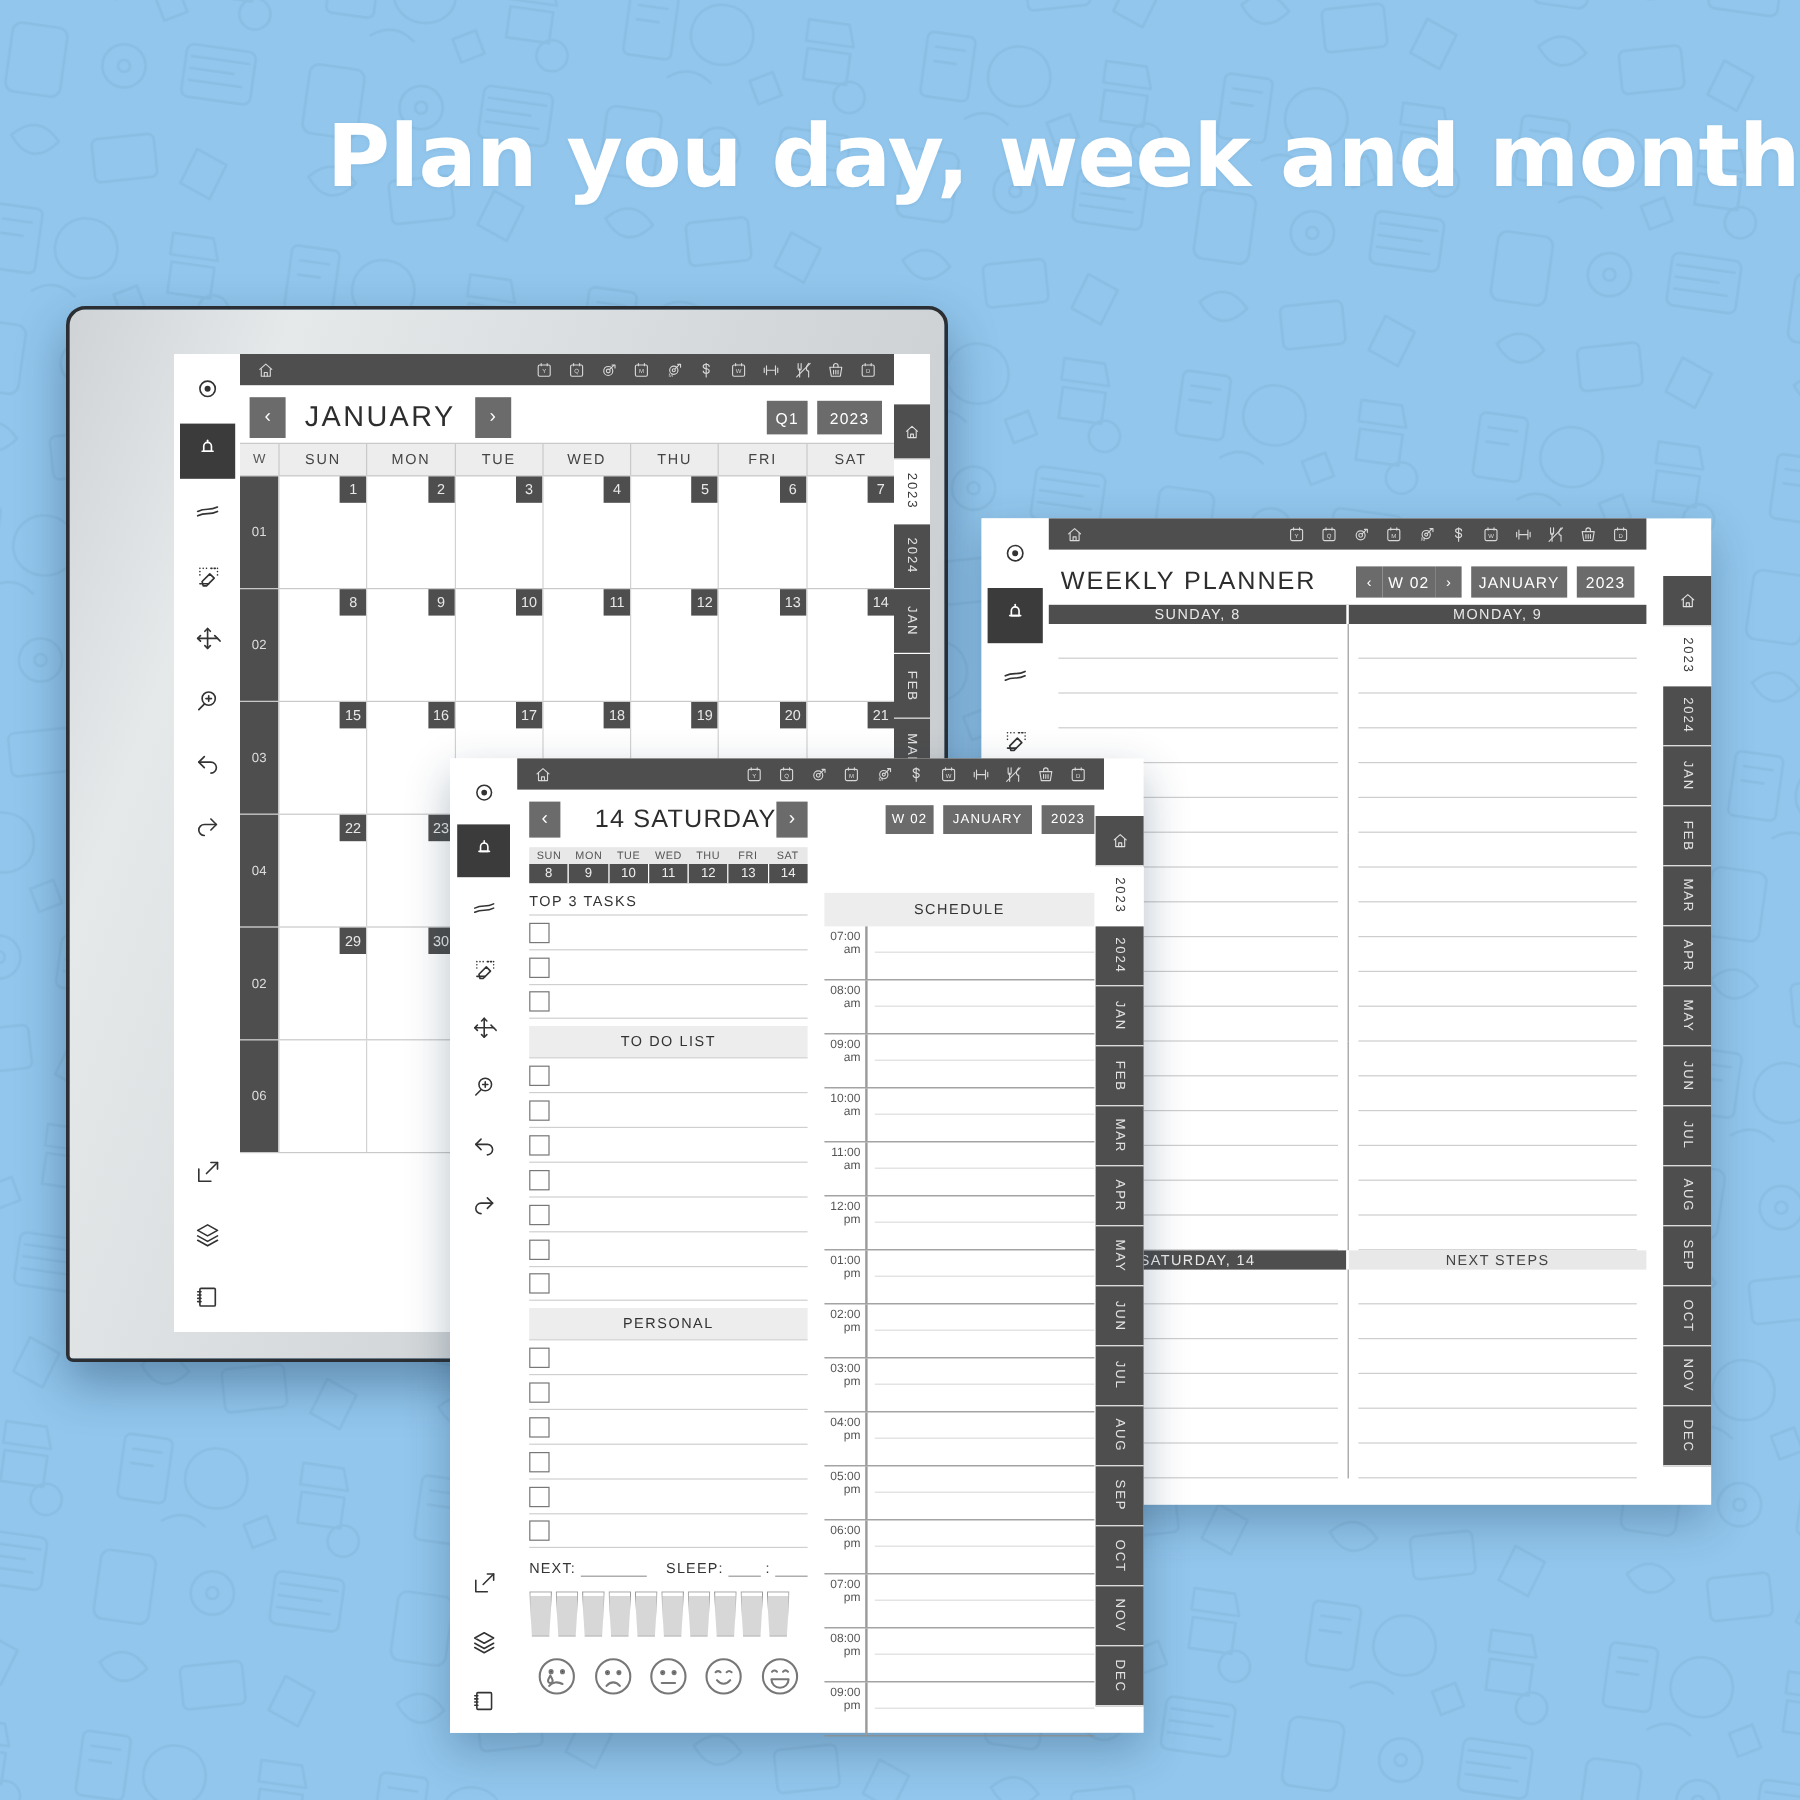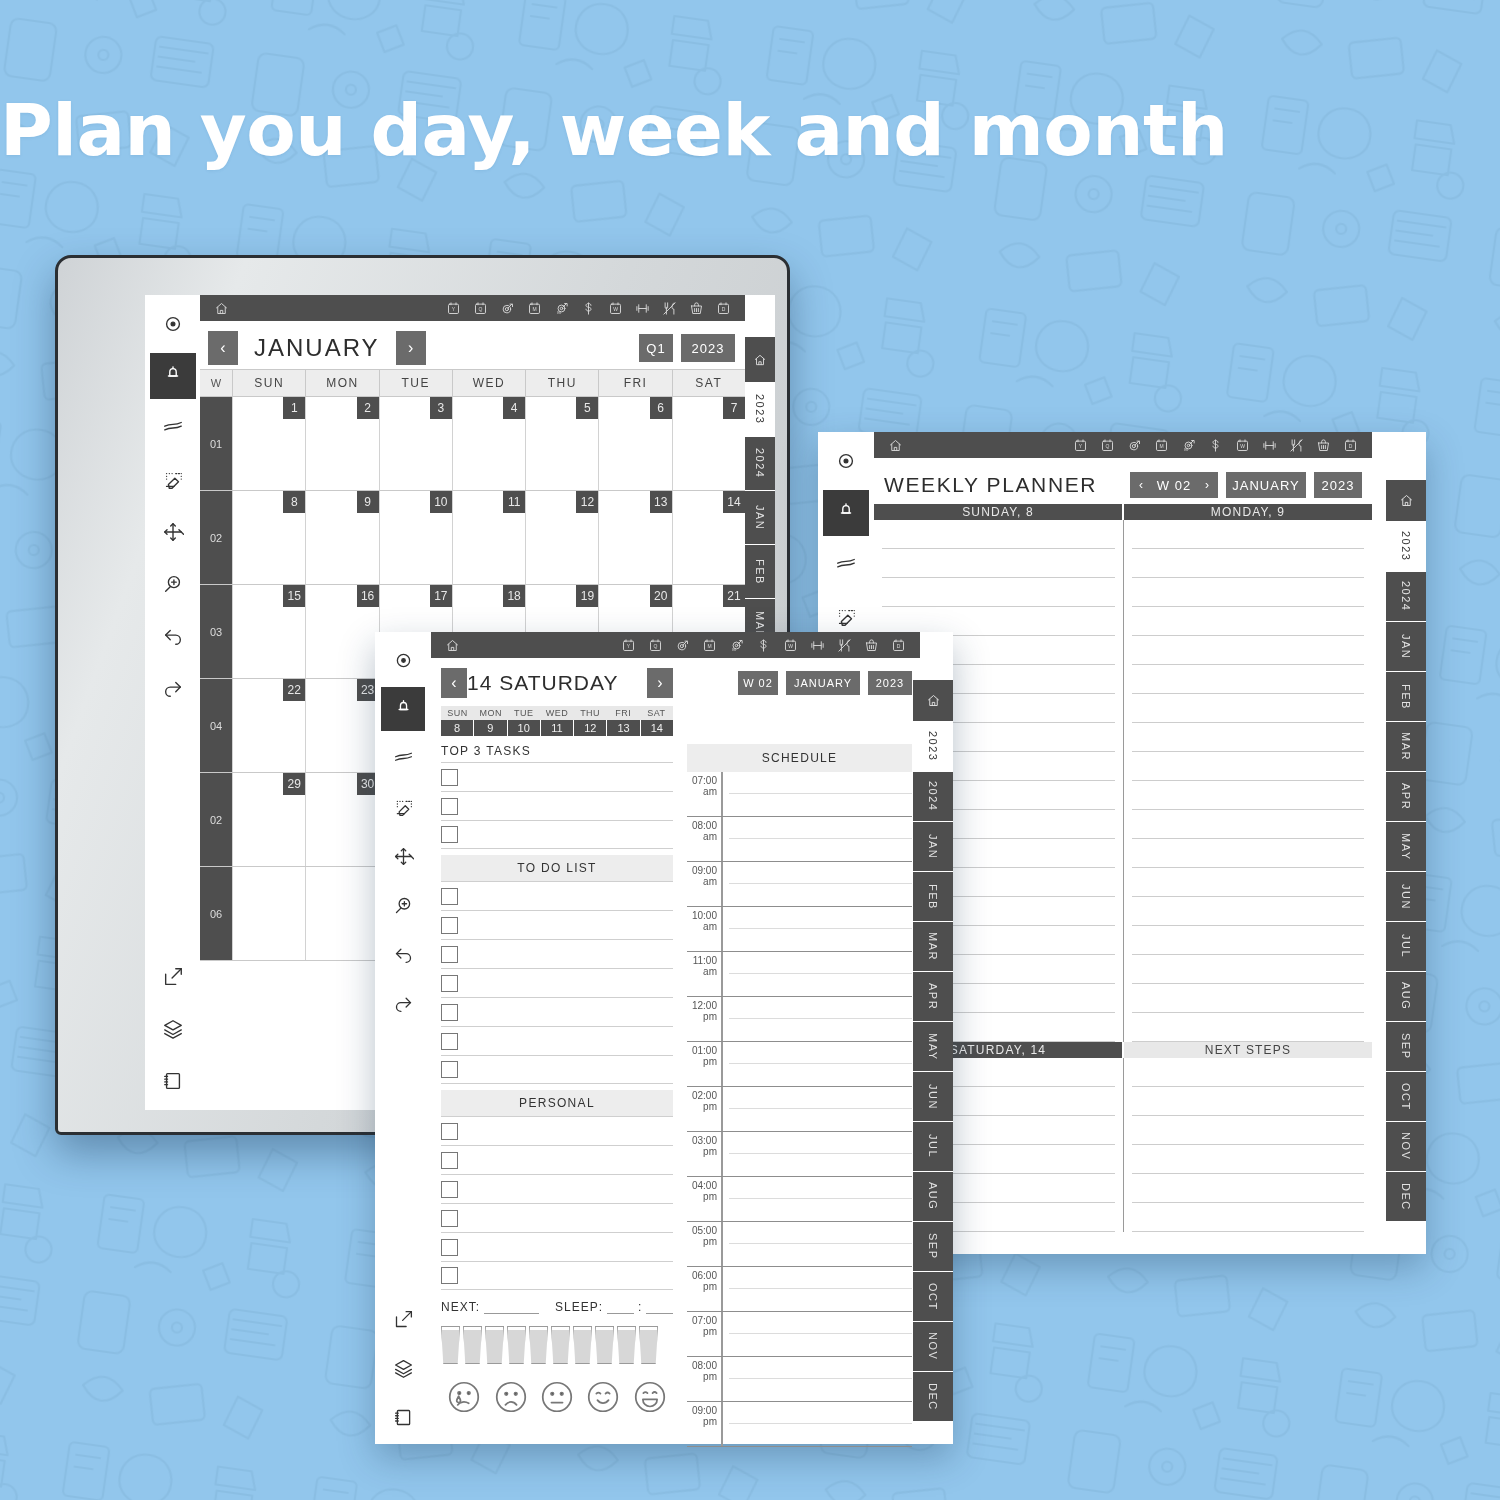--- a/index.html
+++ b/index.html
@@ -22,7 +22,7 @@
   #headline {
     position: absolute;
     top: 88px; left: 0; width: 1500px;
-    text-align: left;
+    text-align: right;
     color: #ffffff;
     font-size: 72px;
     font-weight: 600;

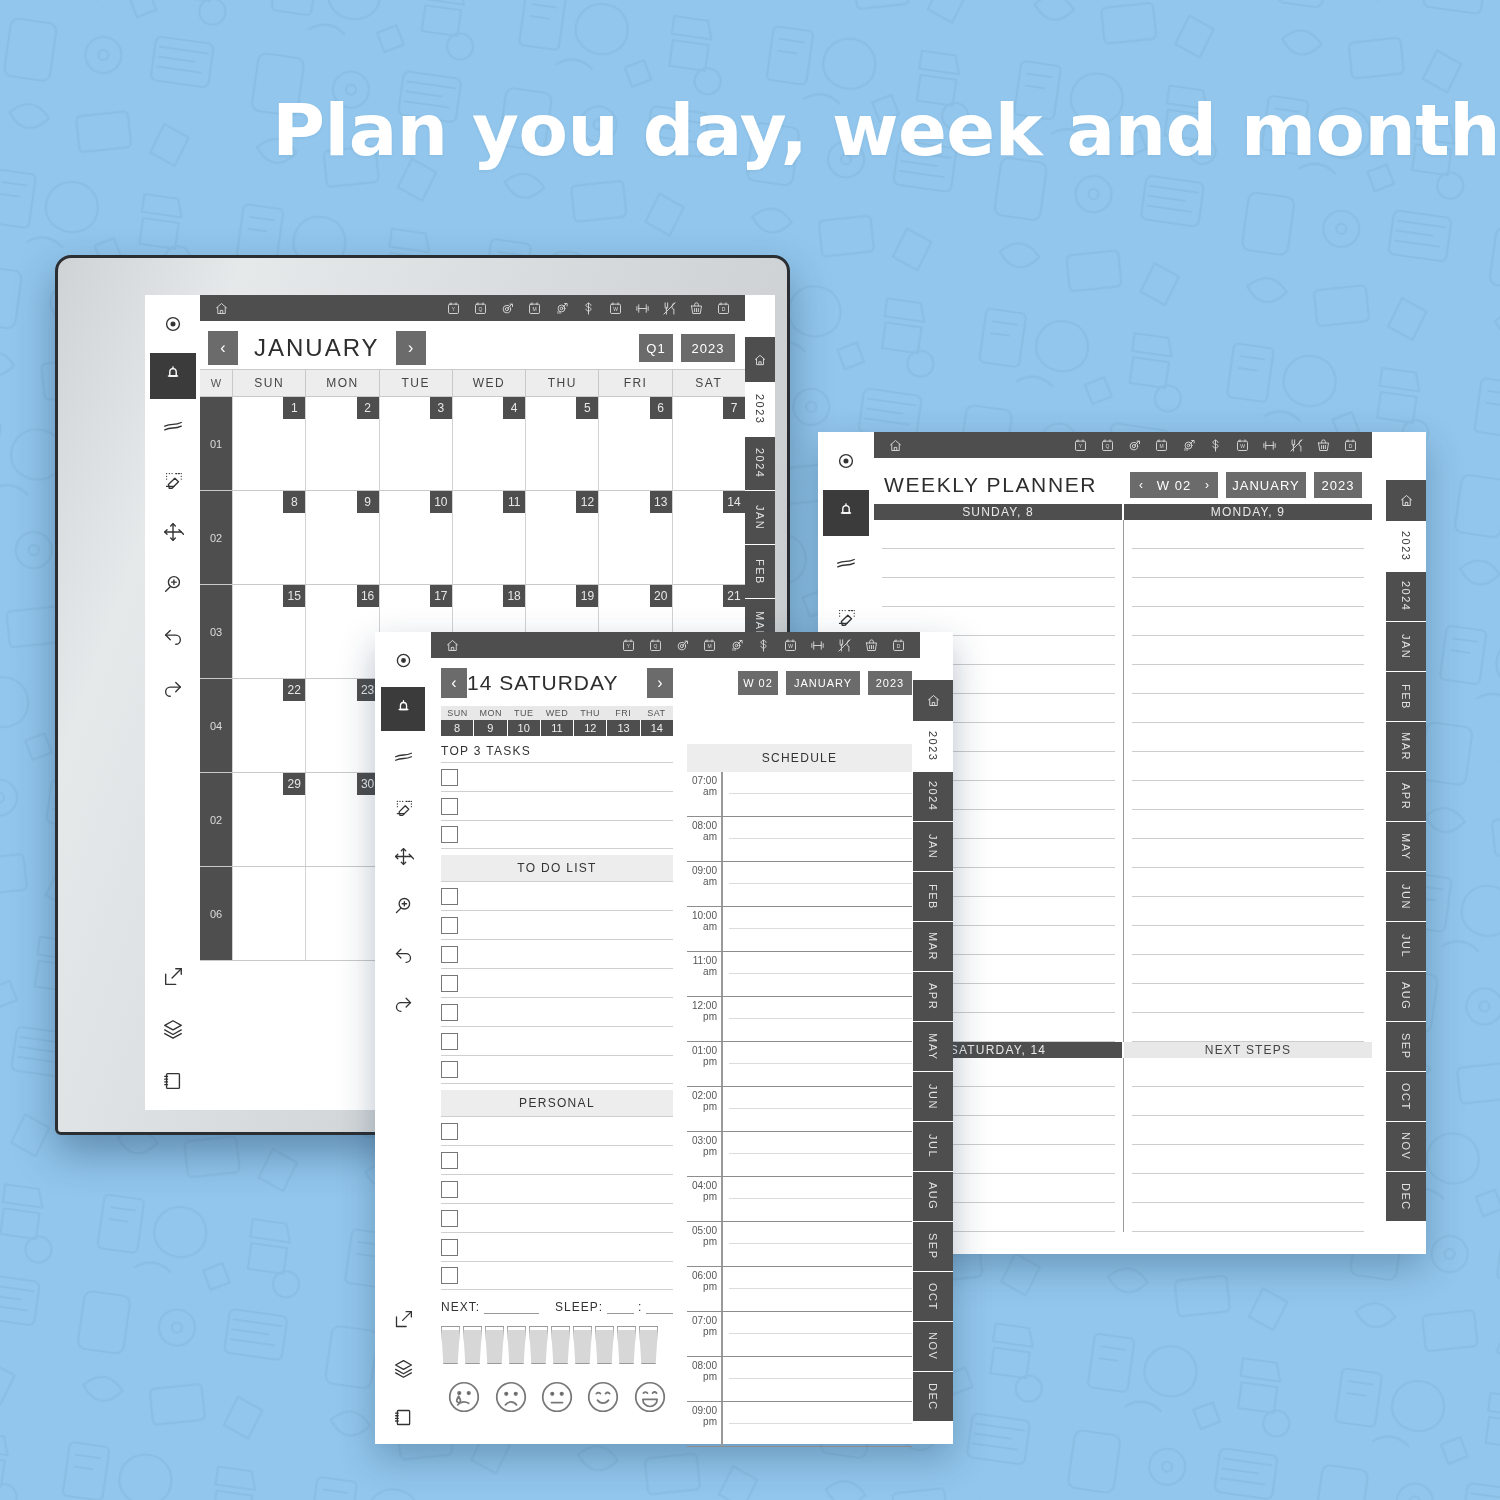--- a/index.html
+++ b/index.html
@@ -156,7 +156,7 @@
   #d-left { width:250px; padding:6px 8px 0 10px; }
   #d-right { width:239px; padding:6px 8px 0 6px; }
   #d-titlerow { display:flex; align-items:center; height:38px; }
-  #d-title { flex:1; text-align:left; font-size:21px; letter-spacing:1px; color:#2d2d2d; }
+  #d-title { flex:1; text-align:right; font-size:21px; letter-spacing:1px; color:#2d2d2d; }
   #d-titlerow .navbtn { width:26px; height:30px; }
   #d-weekstrip { margin-top:4px; }
   #d-weekstrip .row1 { display:flex; background:#e8e8e8; }

